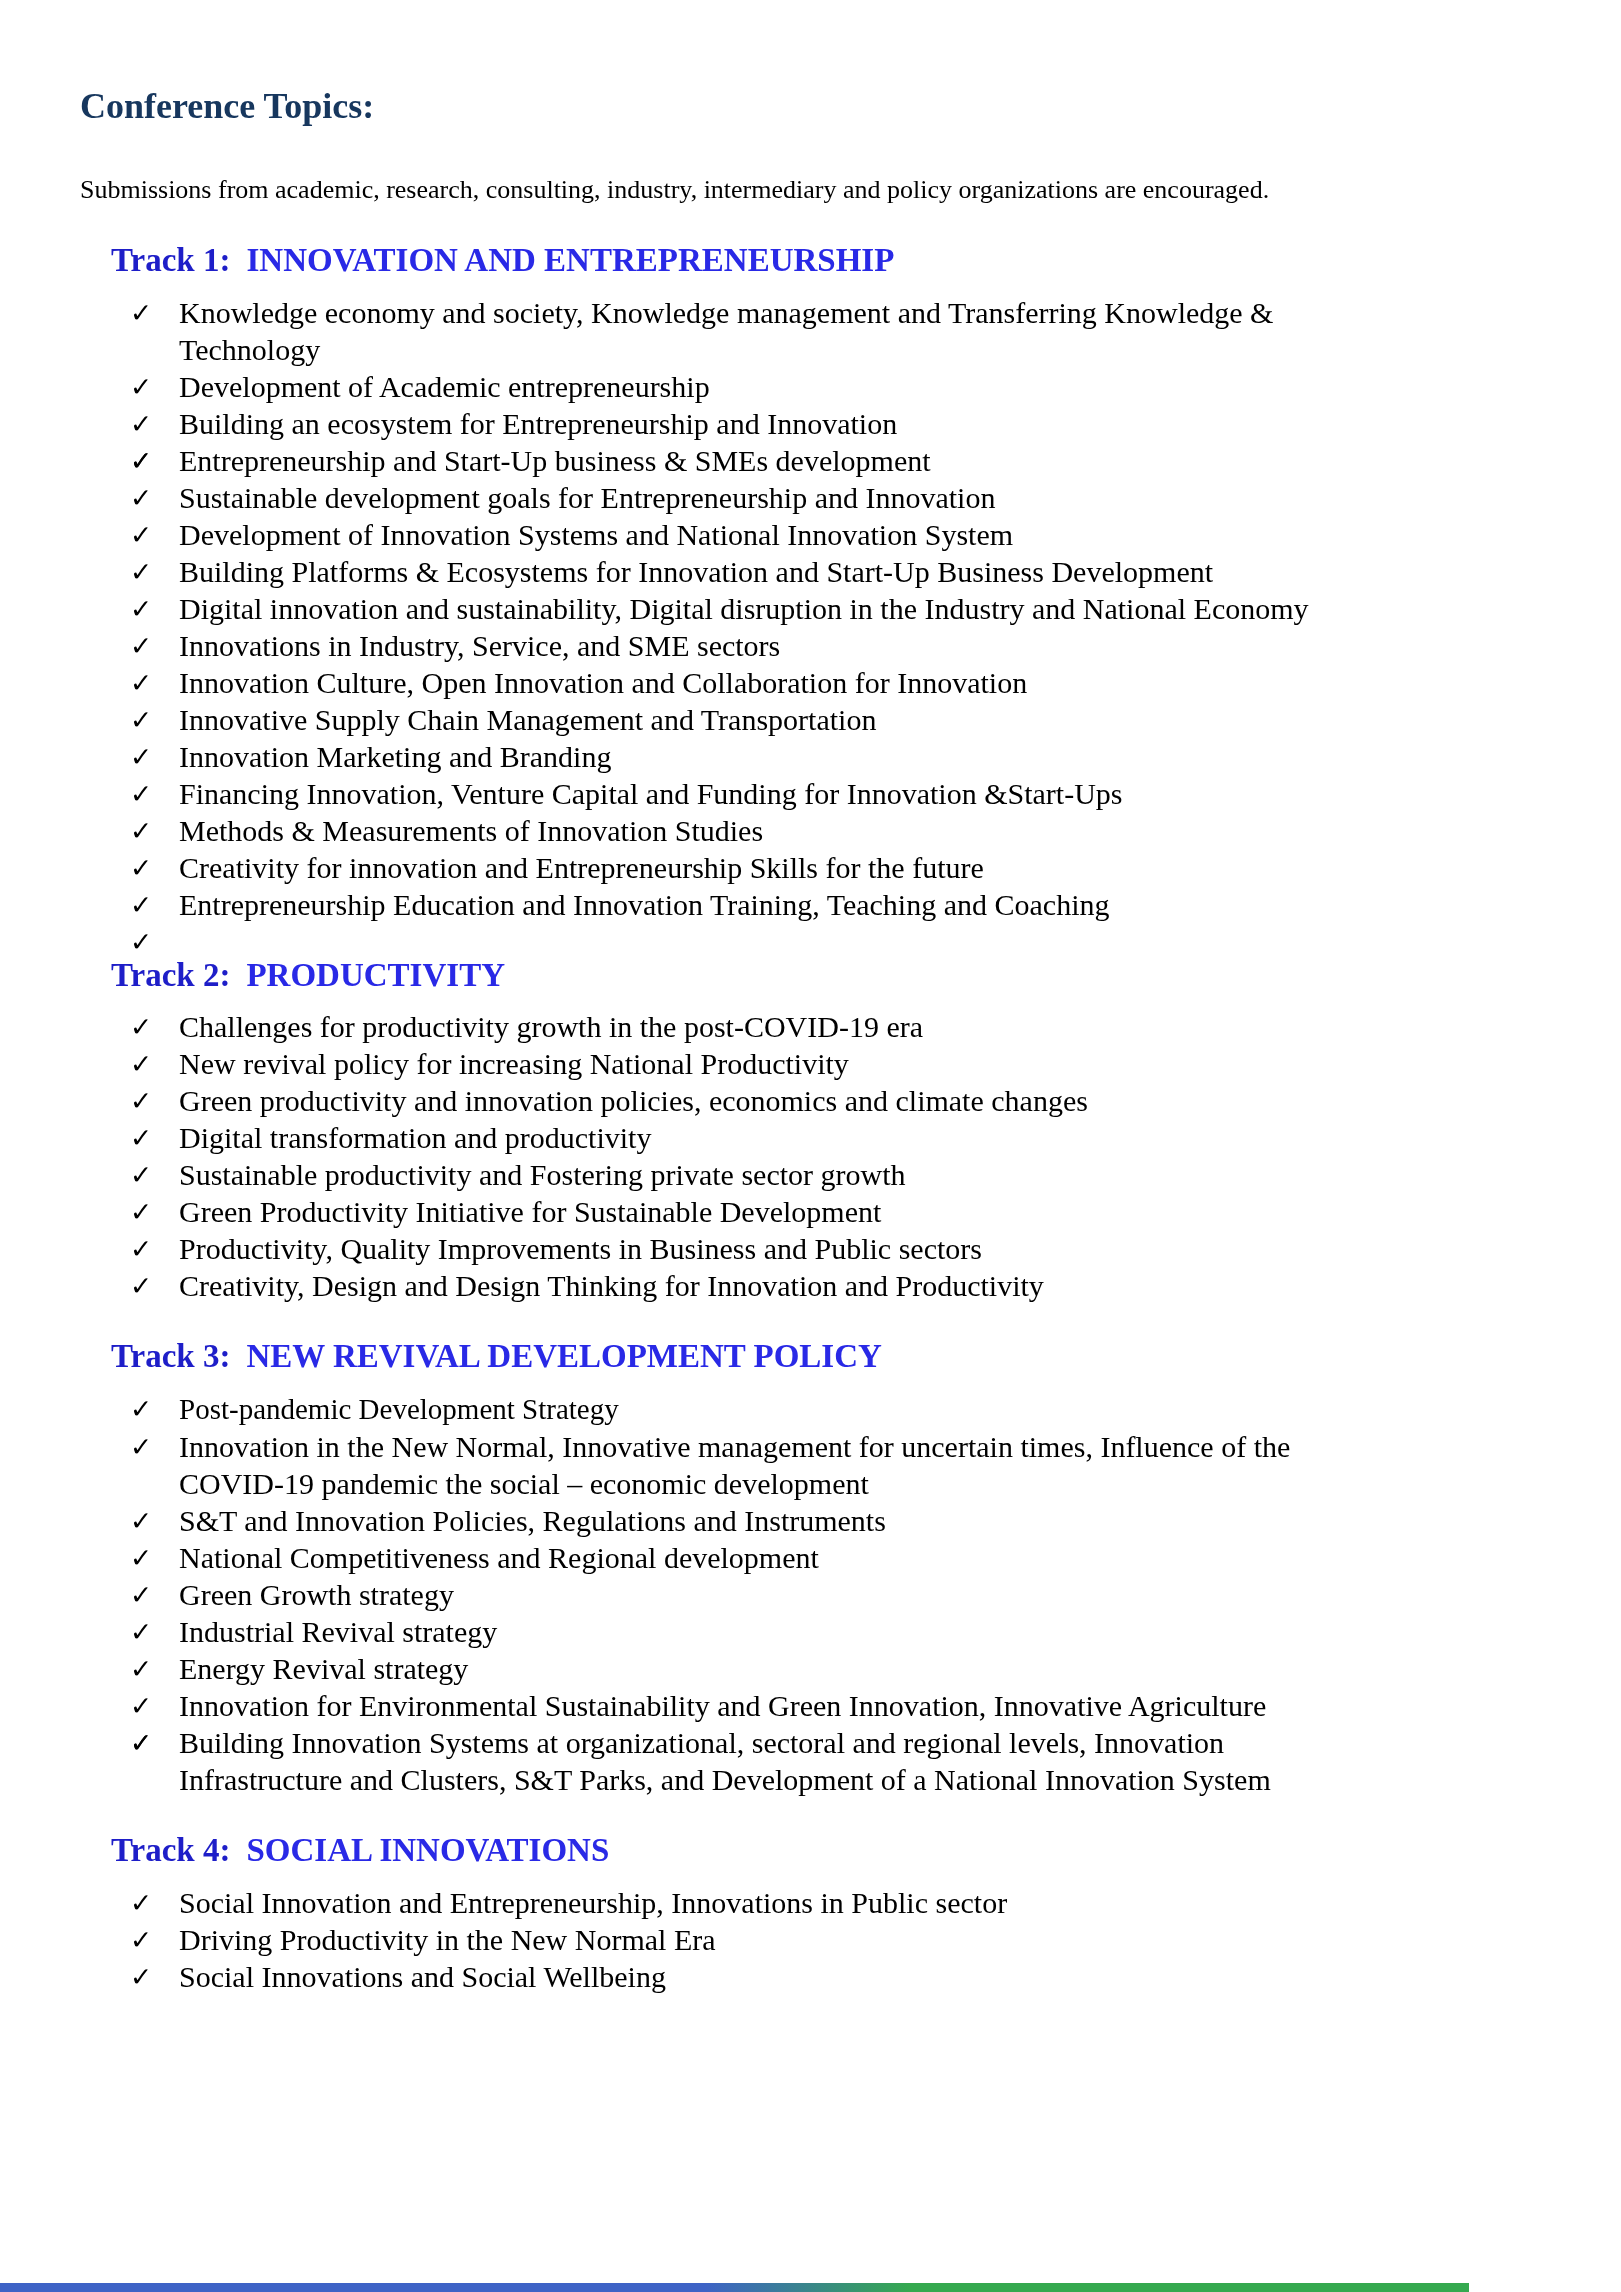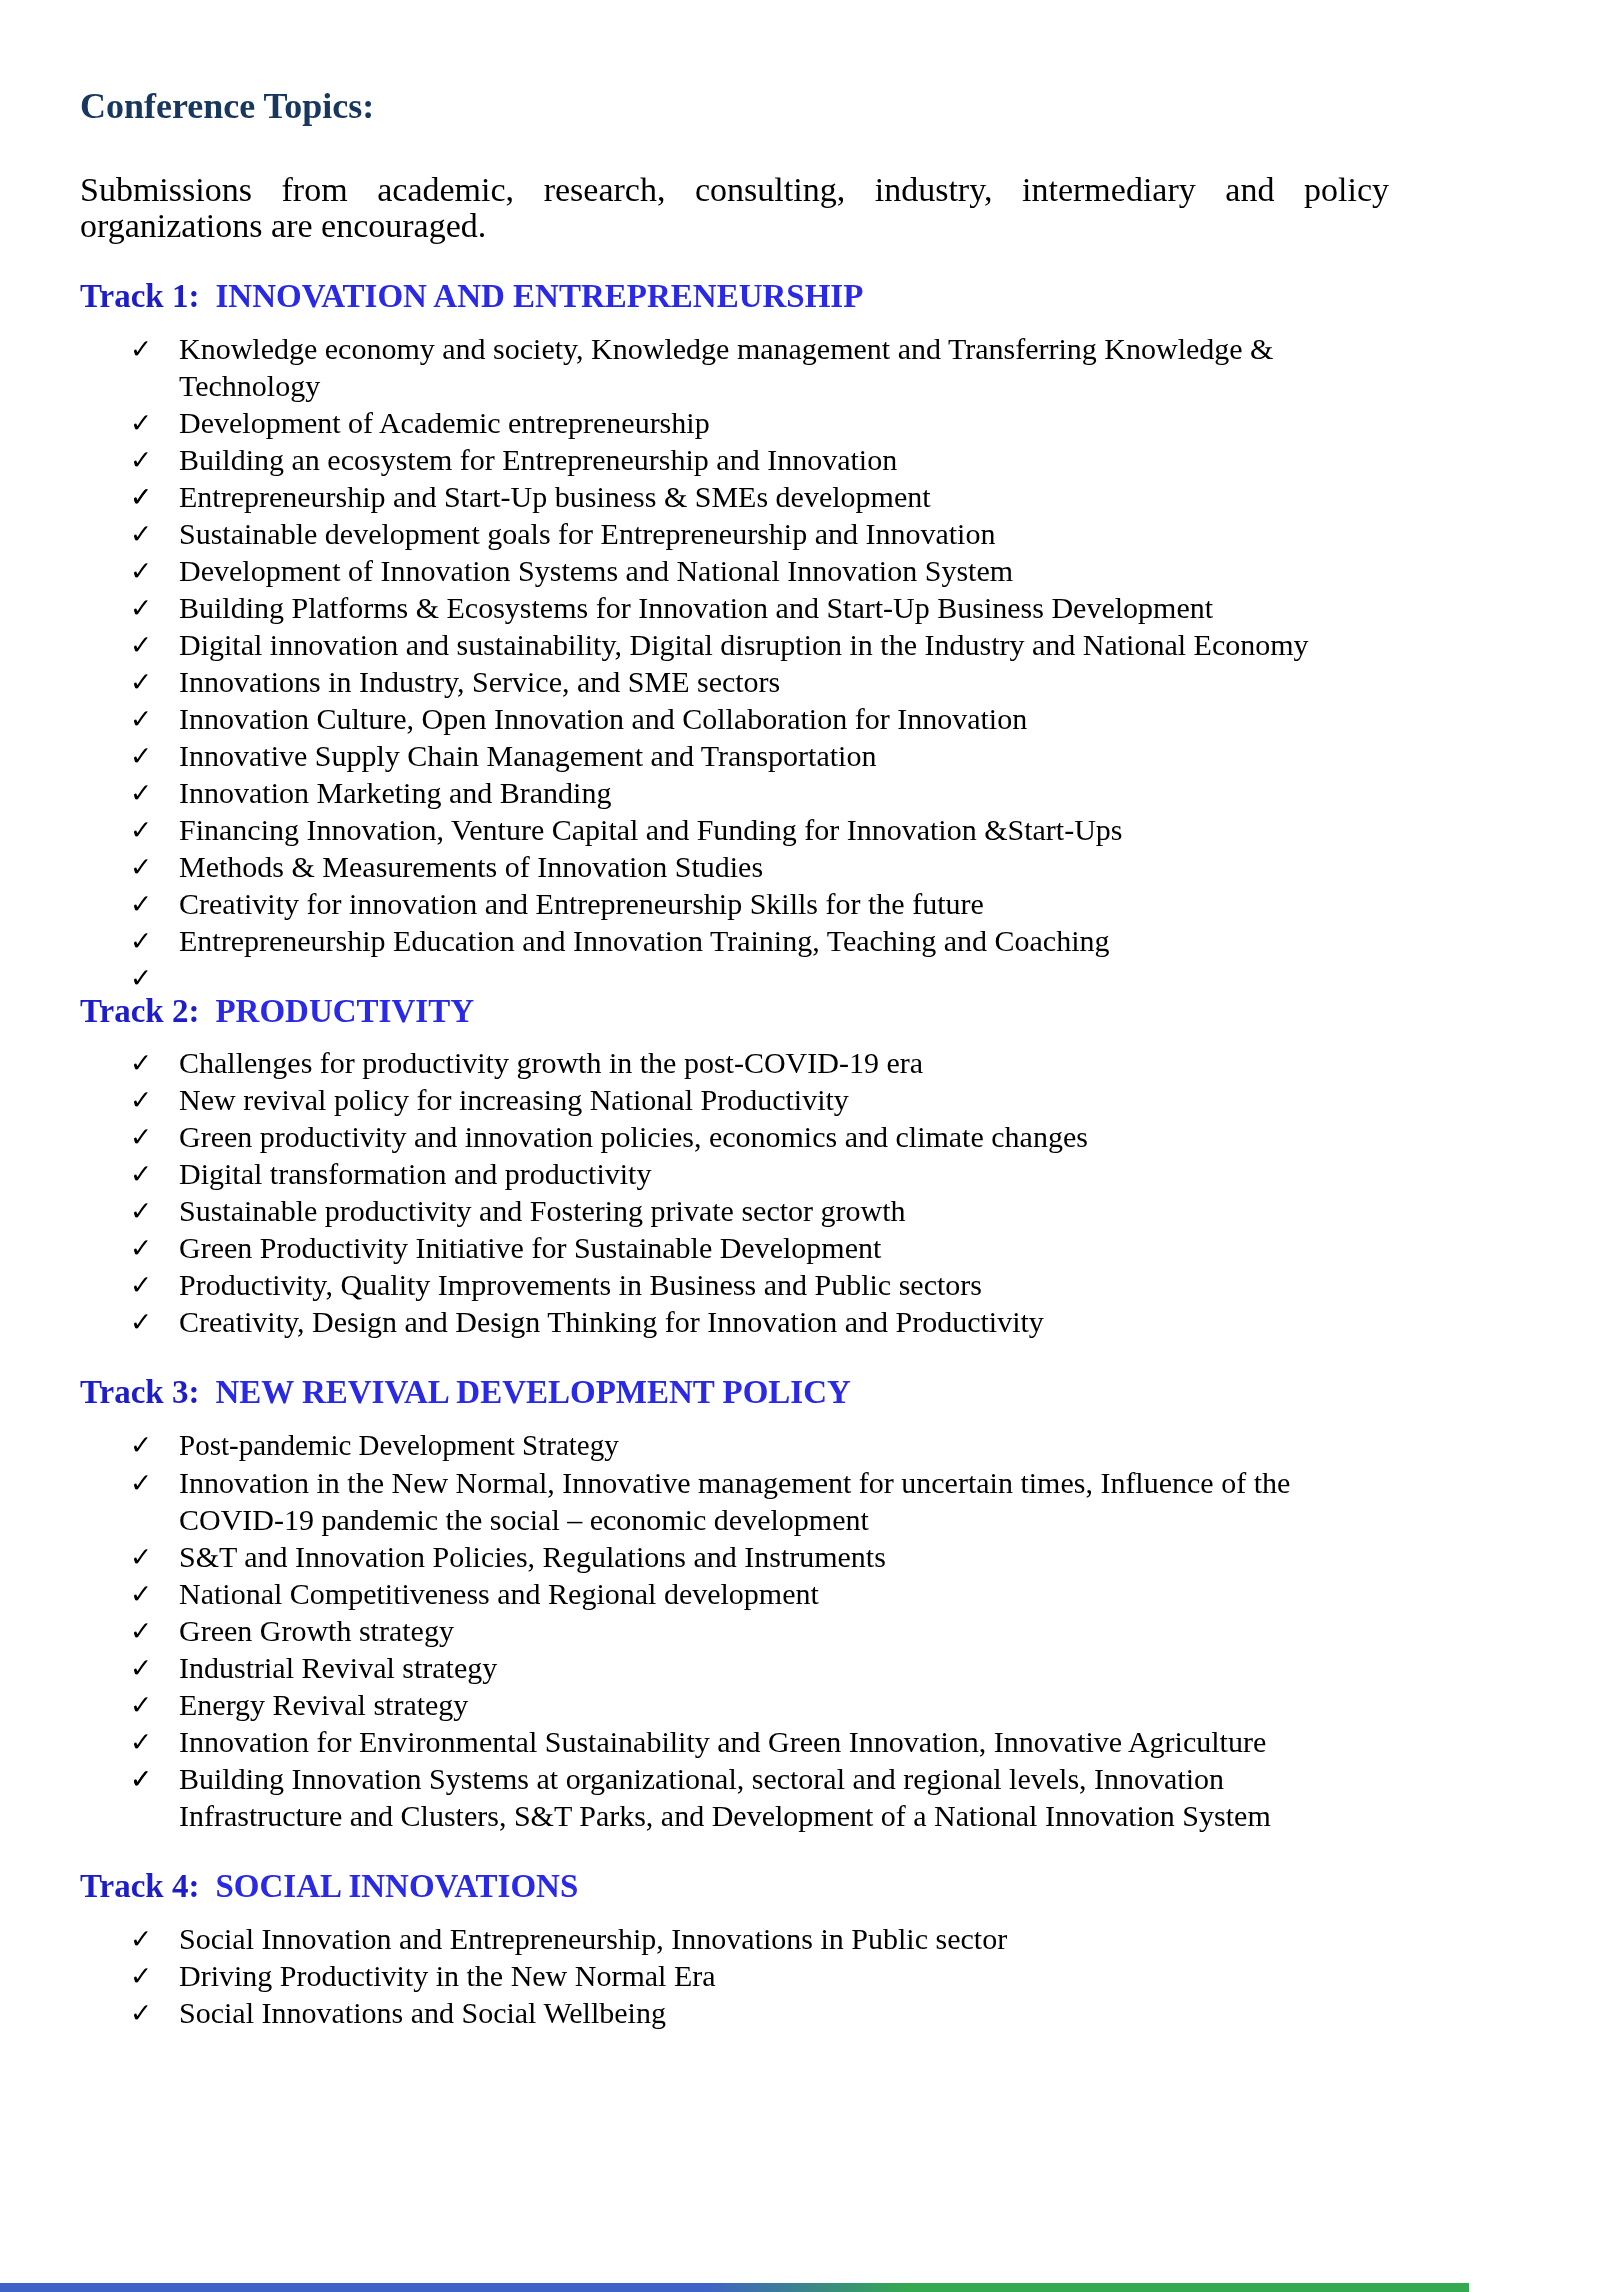--- a/index.html
+++ b/index.html
@@ -27,7 +27,7 @@
   }
   p.intro {
     margin: 45px 0 5px 0;
-    font-size: 34px;
+    font-size: 26px;
     line-height: 36px;
     text-align: justify;
     color: var(--body, #000000);

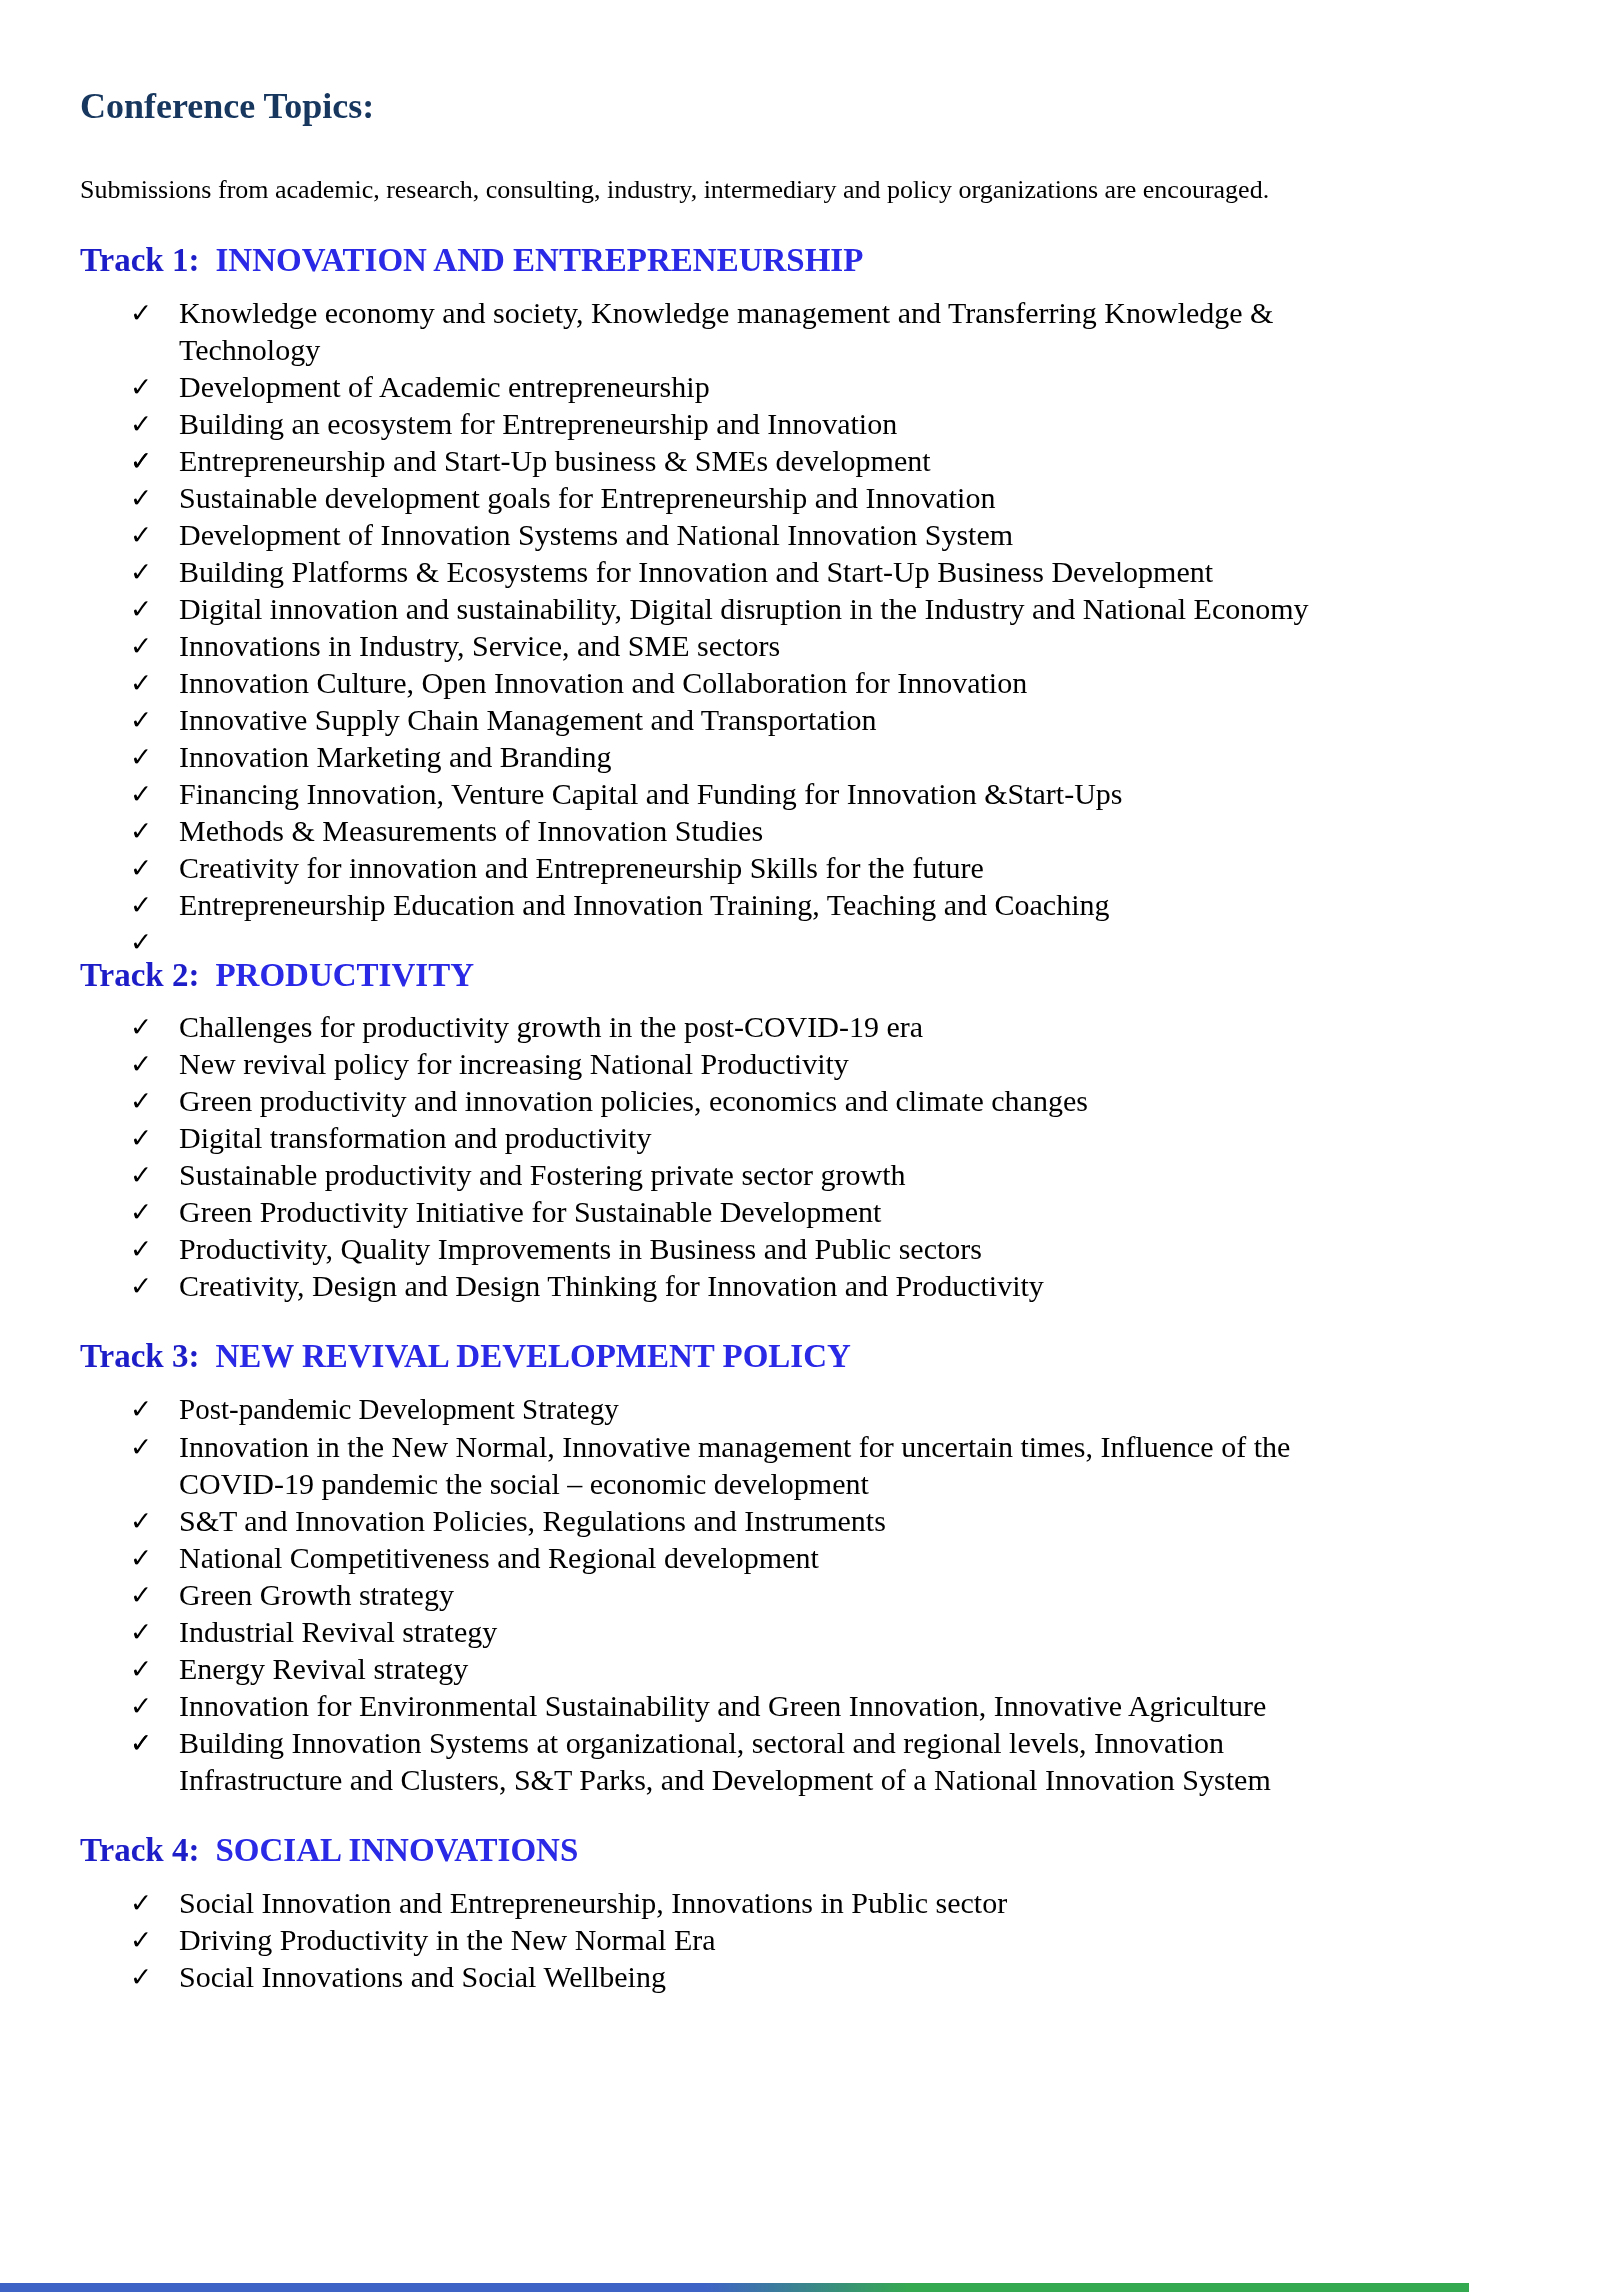--- a/index.html
+++ b/index.html
@@ -39,7 +39,7 @@
     font-weight: bold;
     white-space: nowrap;
   }
-  .track-label { color: var(--track-label, #1E1EC8); }
+  .track-label { color: var(--track-label, #1E1EC8); margin-left: 31px; }
   .track-name  { color: var(--track-name, #2929E6); margin-left: 16px; }
   ul.topics {
     list-style: none;

